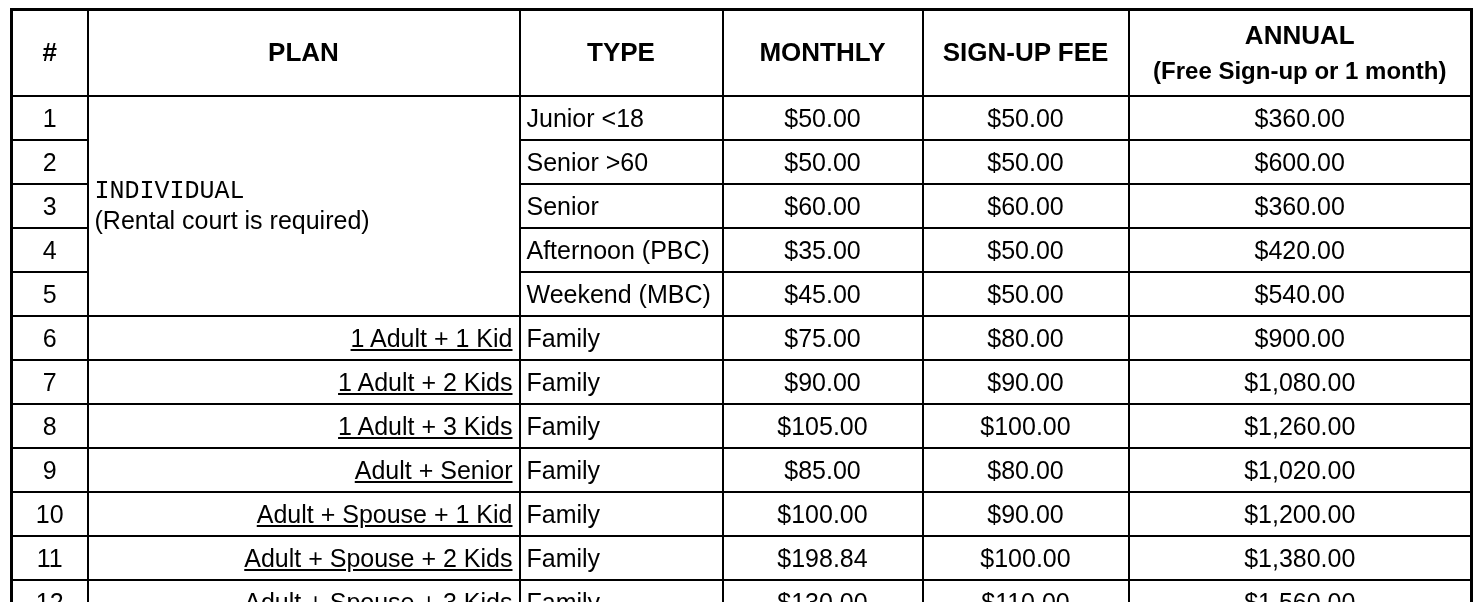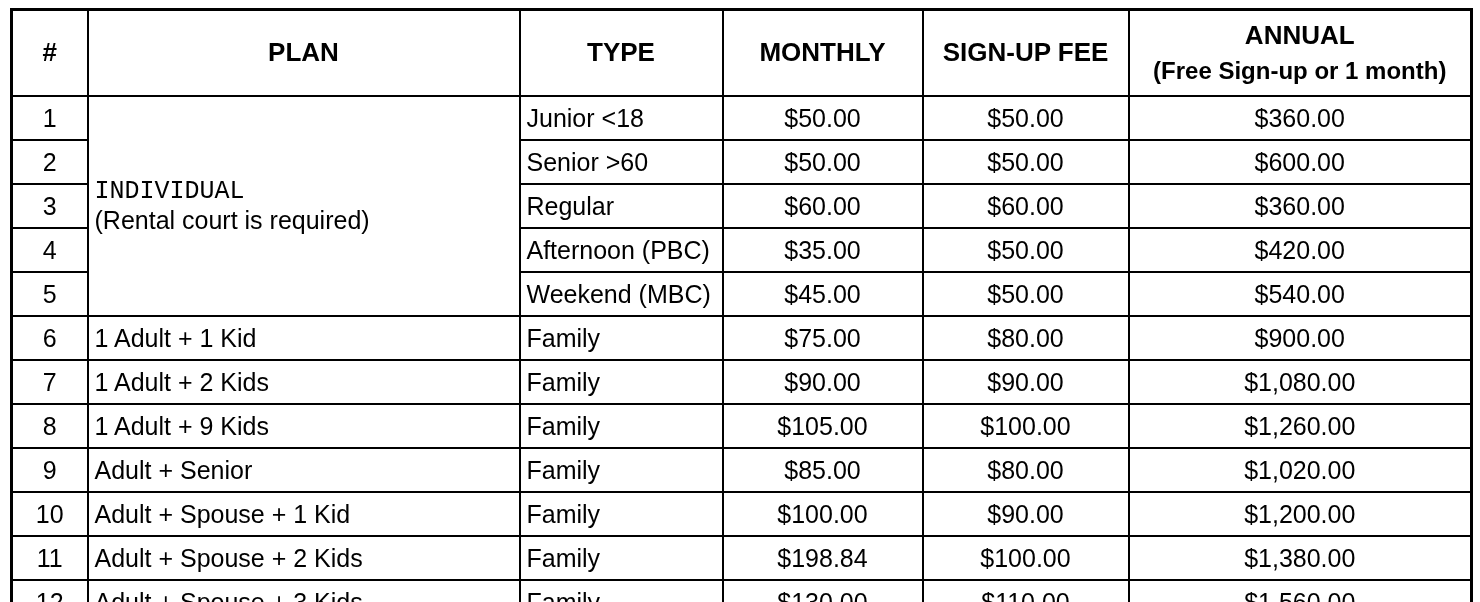--- a/index.html
+++ b/index.html
@@ -124,7 +124,7 @@
       </tr>
       <tr>
         <td class="num">3</td>
-        <td class="type">Regular</td>
+        <td class="type">Senior</td>
         <td class="money">$60.00</td>
         <td class="money">$60.00</td>
         <td class="money">$360.00</td>

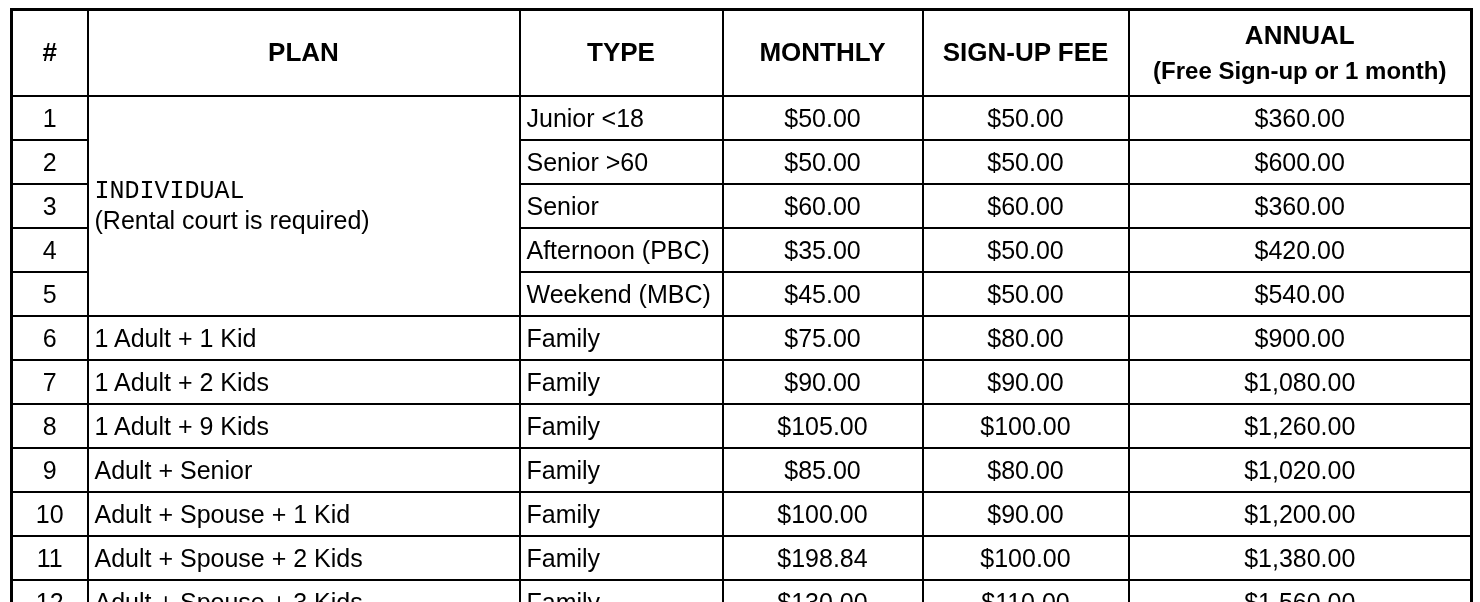--- a/index.html
+++ b/index.html
@@ -58,8 +58,9 @@
     font-size: 25px;
   }
   td.plan {
-    text-align: left;
+    text-align: right;
     padding-left: 10px;
+    text-decoration: underline;
   }
   td.plan-group {
     text-align: left;

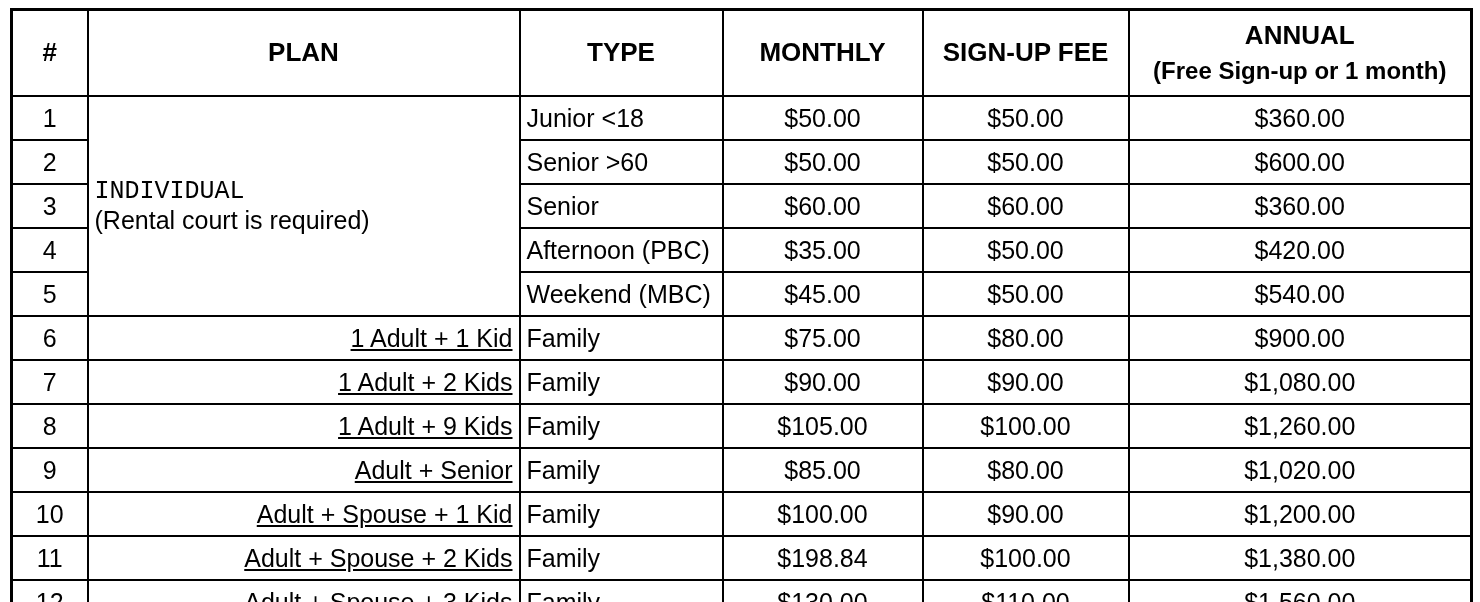--- a/index.html
+++ b/index.html
@@ -162,7 +162,7 @@
       </tr>
       <tr>
         <td class="num">8</td>
-        <td class="plan">1 Adult + 9 Kids</td>
+        <td class="plan">1 Adult + 3 Kids</td>
         <td class="type">Family</td>
         <td class="money">$105.00</td>
         <td class="money">$100.00</td>

